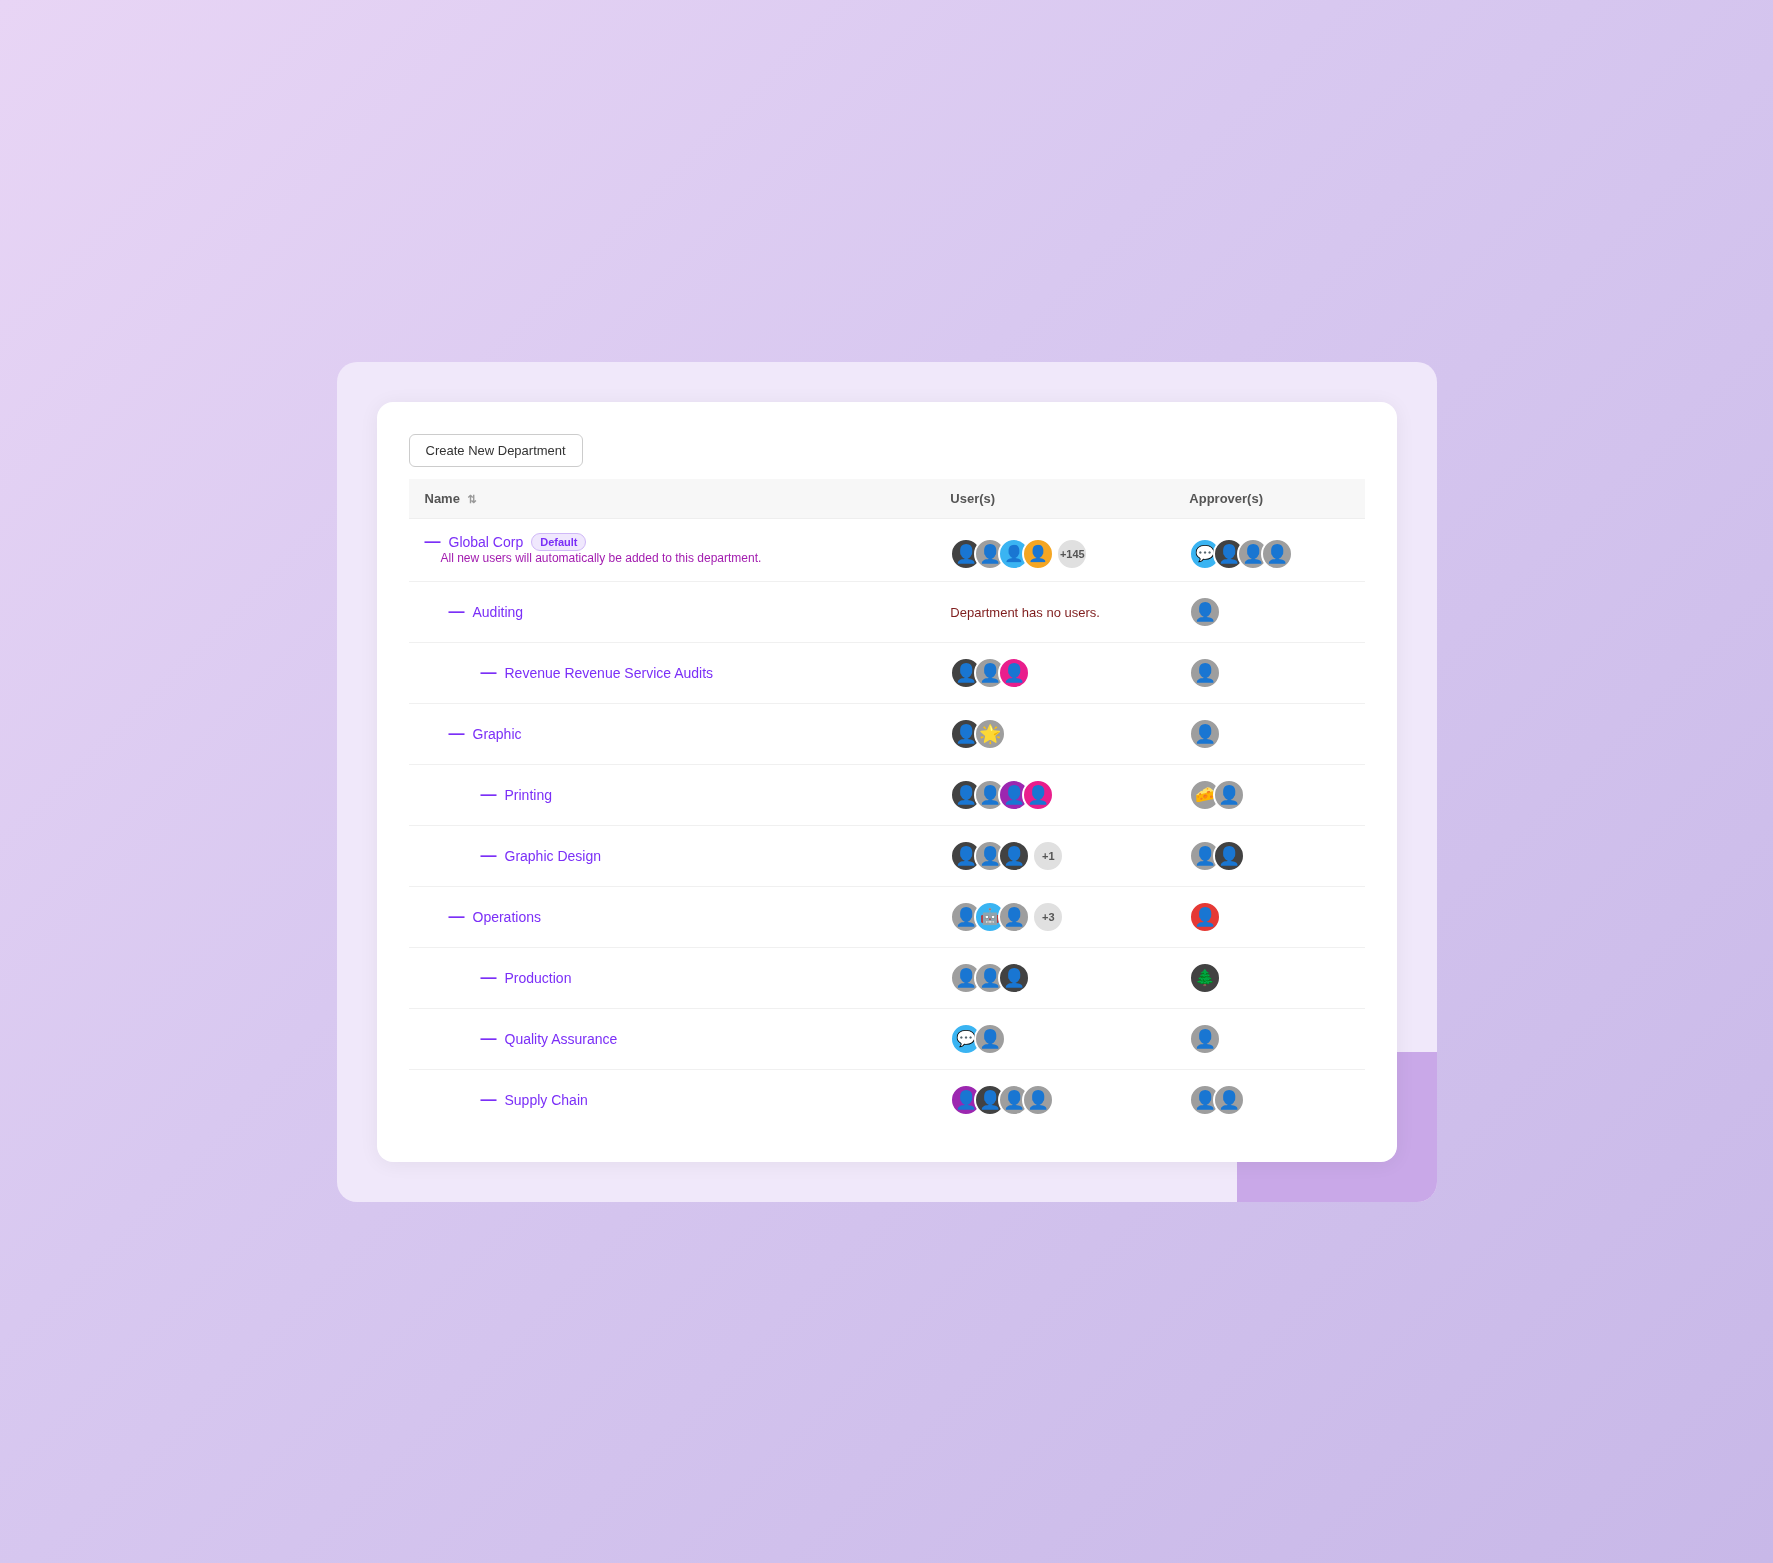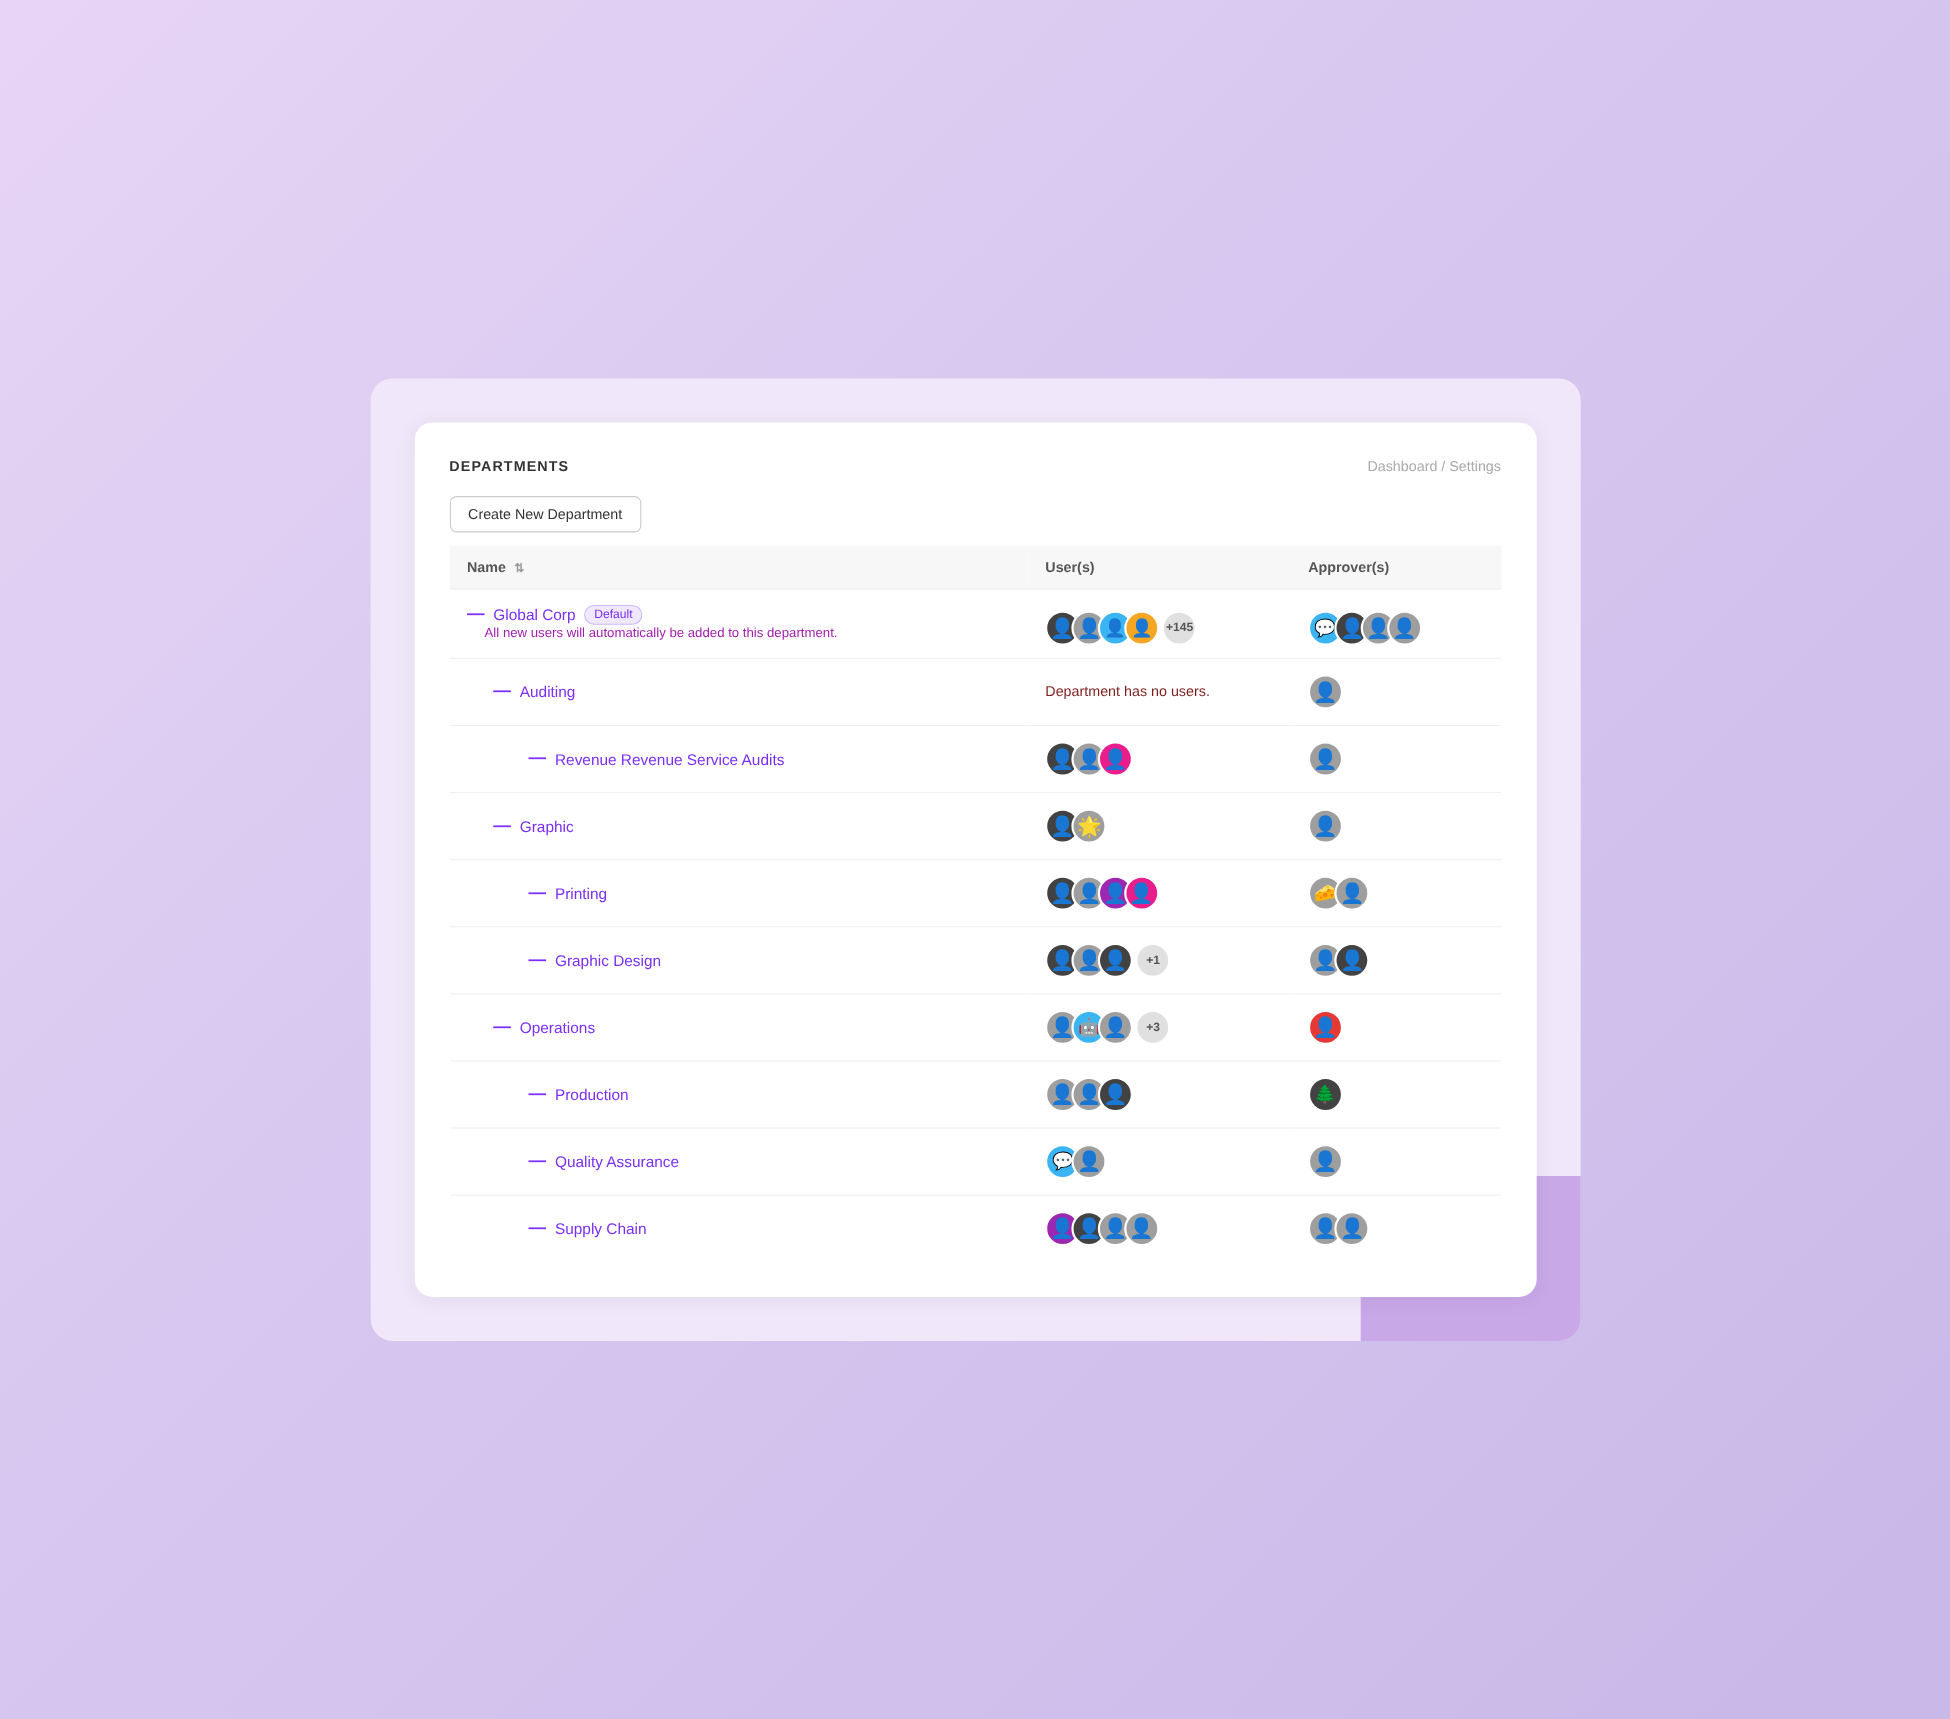--- a/index.html
+++ b/index.html
@@ -231,10 +231,6 @@
 <div class="page-wrapper">
   <div class="card">
 
-    <div class="card-header">
-      <span class="page-title">DEPARTMENTS</span>
-      <span class="breadcrumb">Dashboard / Settings</span>
-    </div>
 
     <button class="btn-create">Create New Department</button>
 

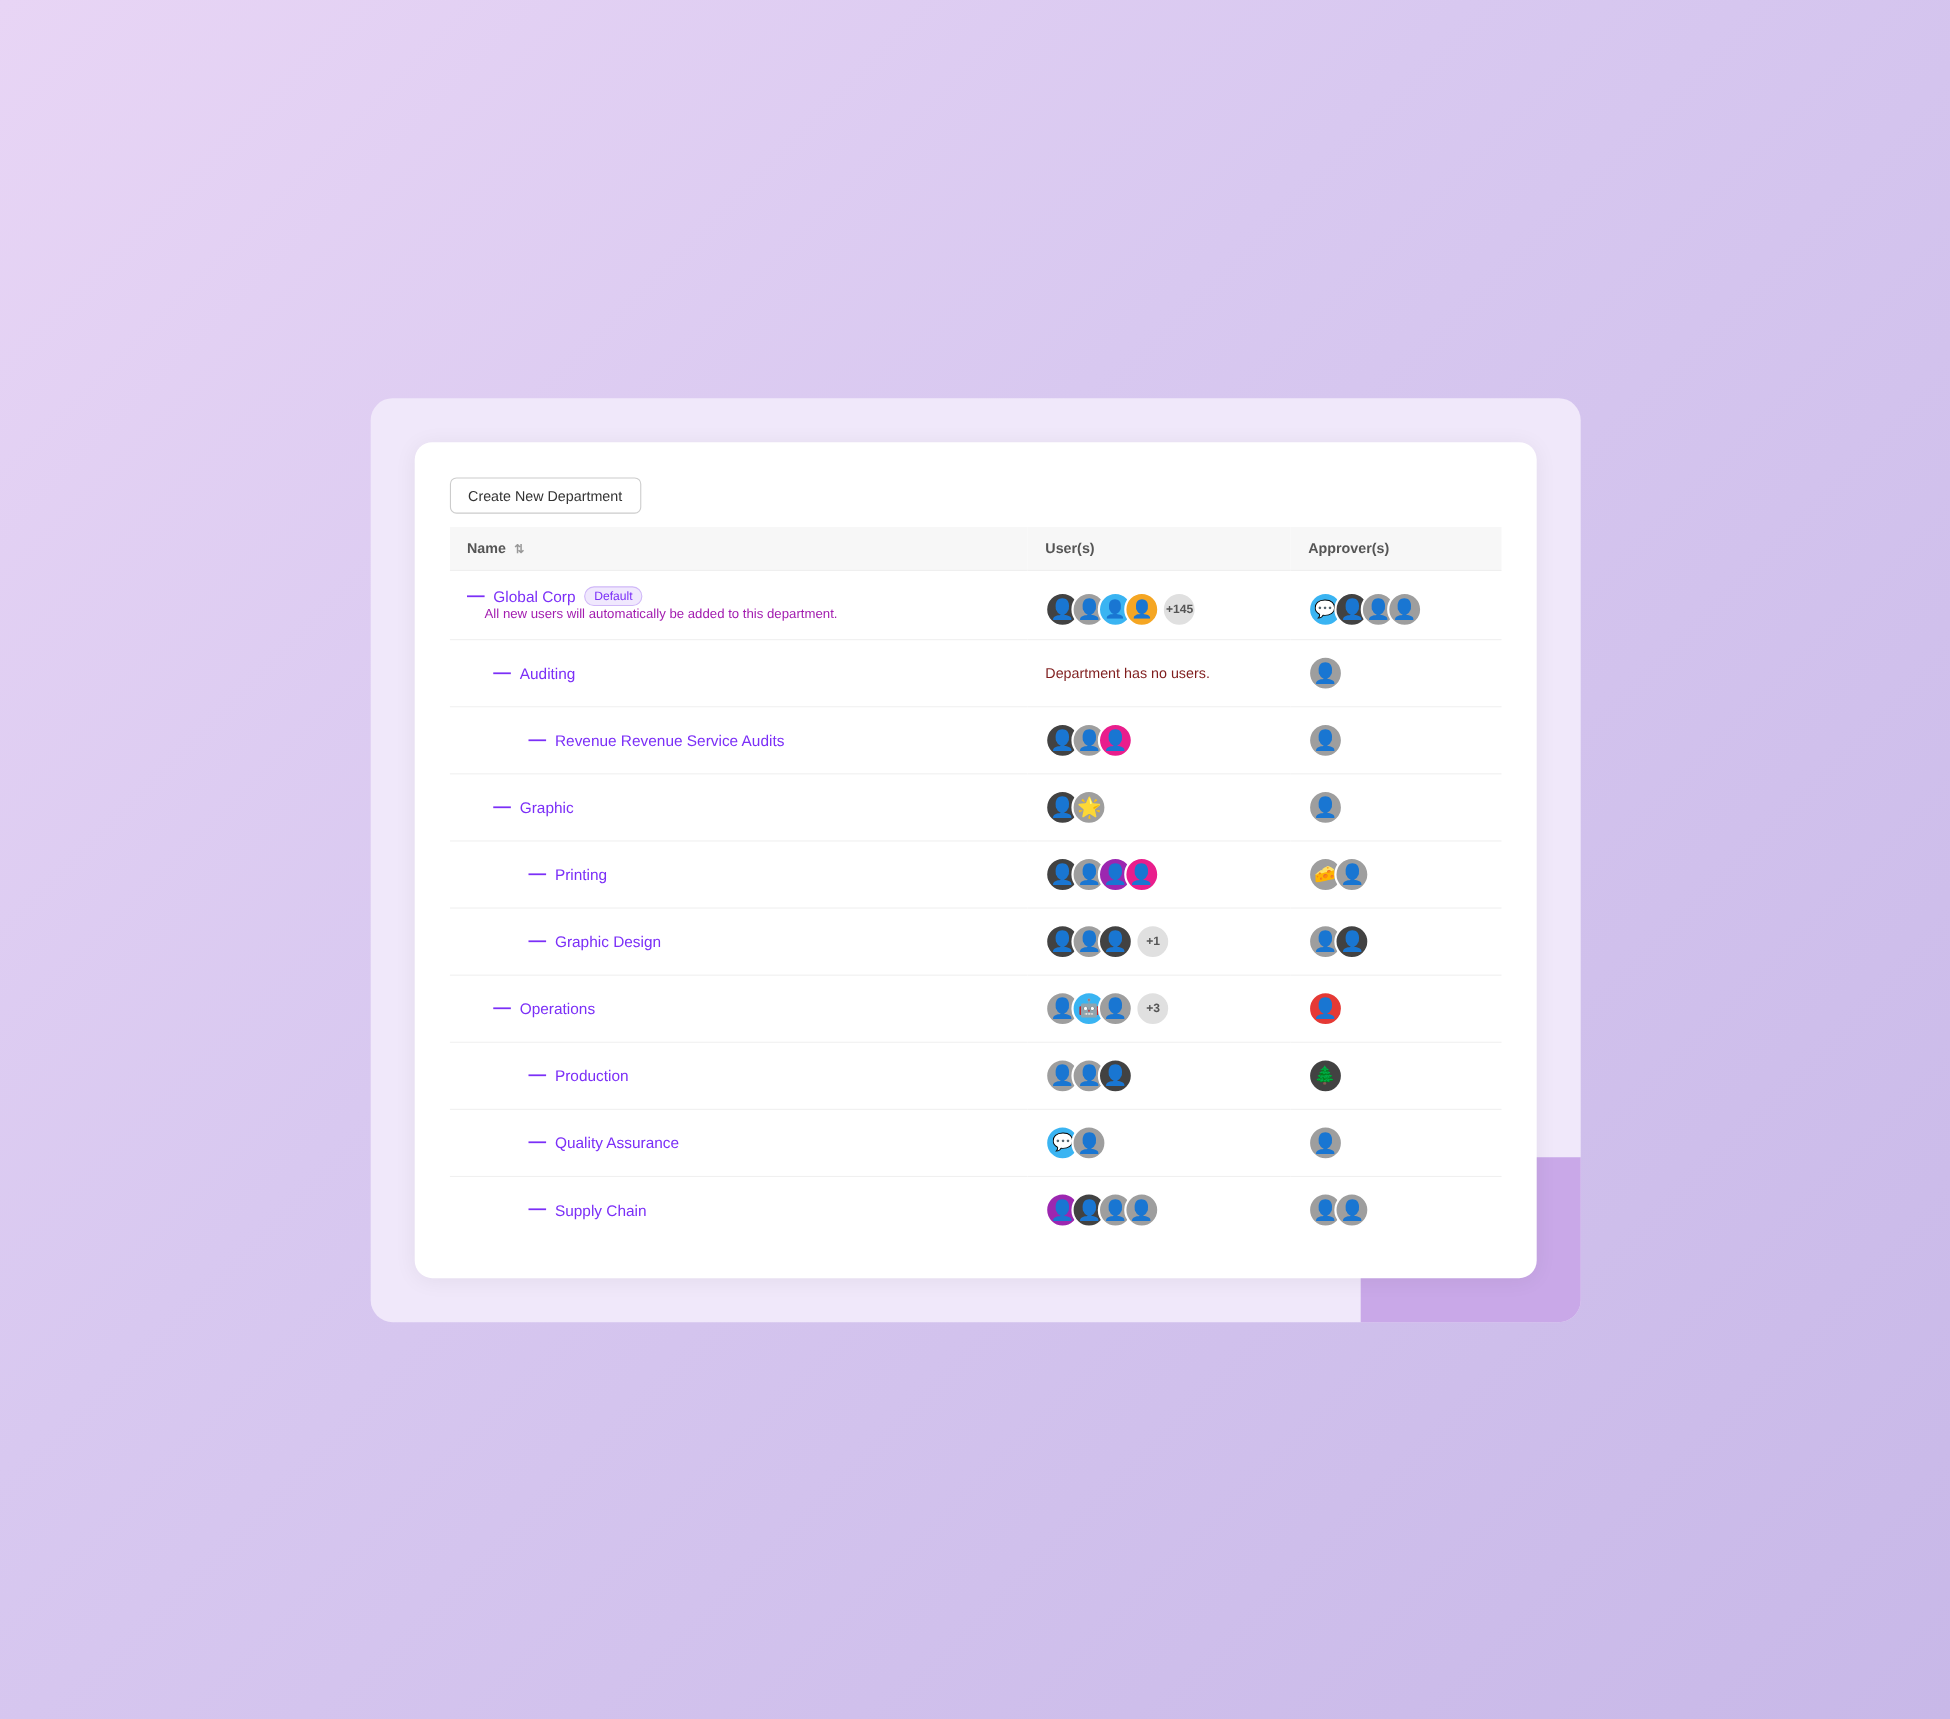--- a/index.html
+++ b/index.html
@@ -156,7 +156,7 @@
       border-radius: 12px;
       font-size: 11px;
       padding: 2px 8px;
-      font-weight: 400;
+      font-weight: 700;
     }
 
     .global-corp-row td {

